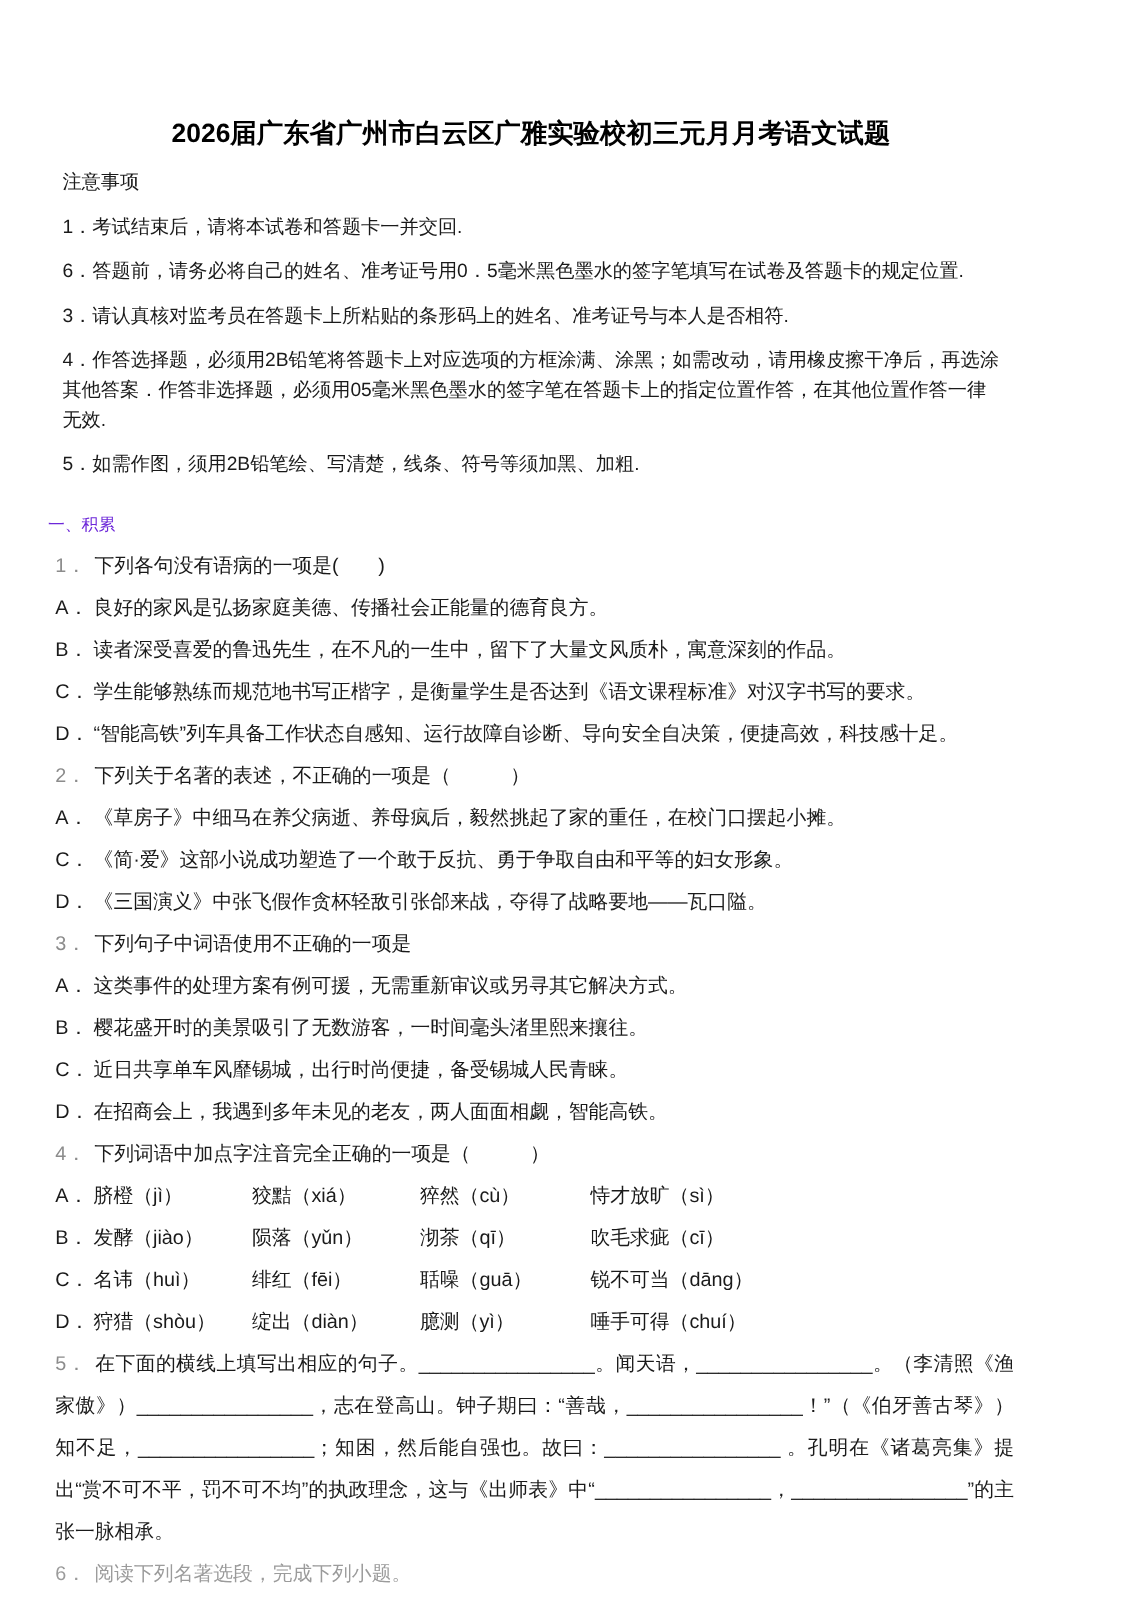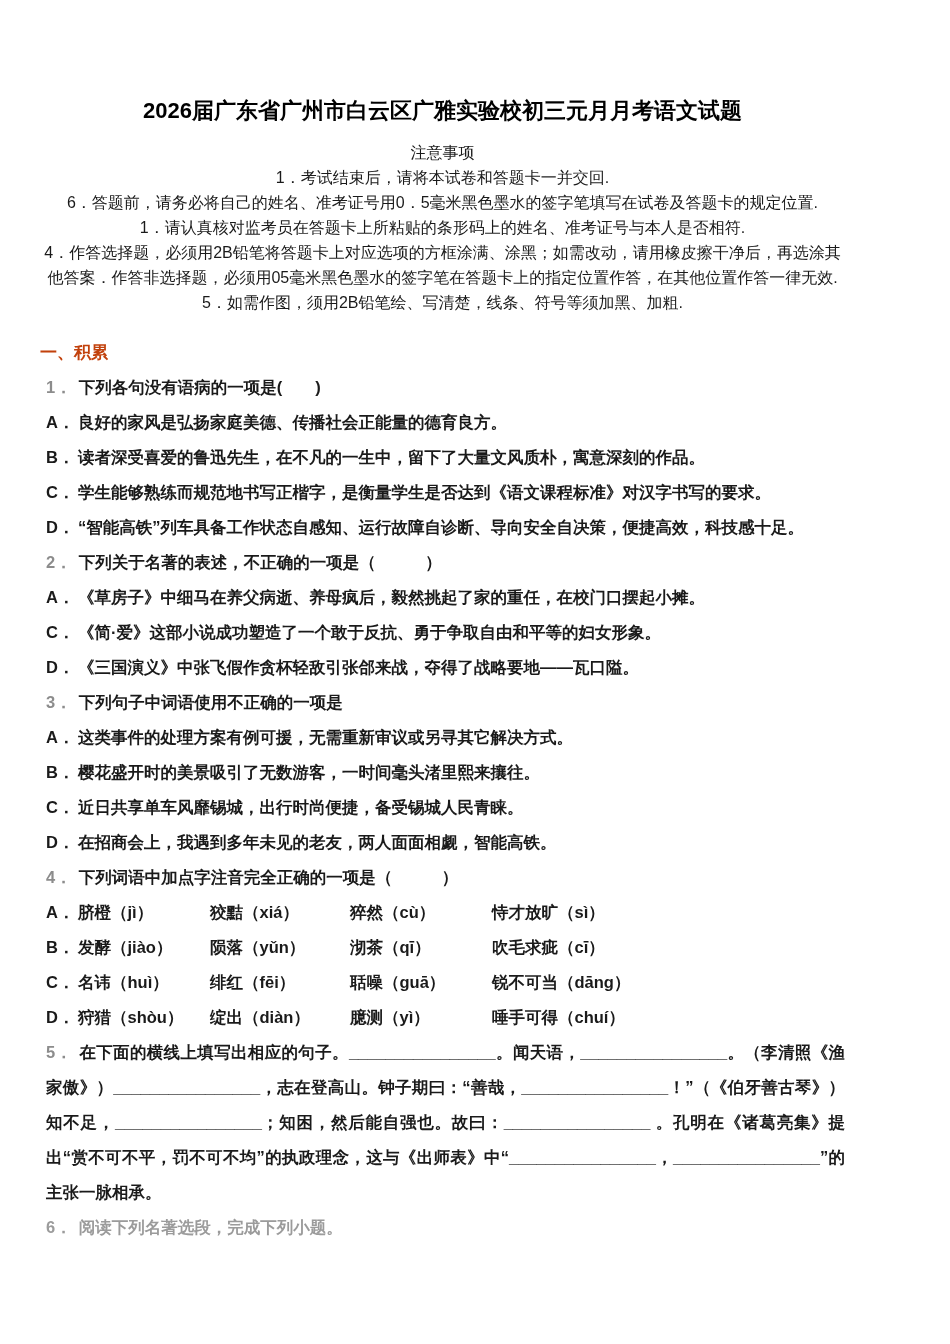--- a/index.html
+++ b/index.html
@@ -25,7 +25,7 @@
     color: #000000;
     margin: 0 0 14px 0;
   }
-  .notice p { margin: 0; text-align: center; }
+  .notice p { margin: 12px; }
   .notice-header, .notice-item {
     font-size: 16px;
     line-height: 25px;

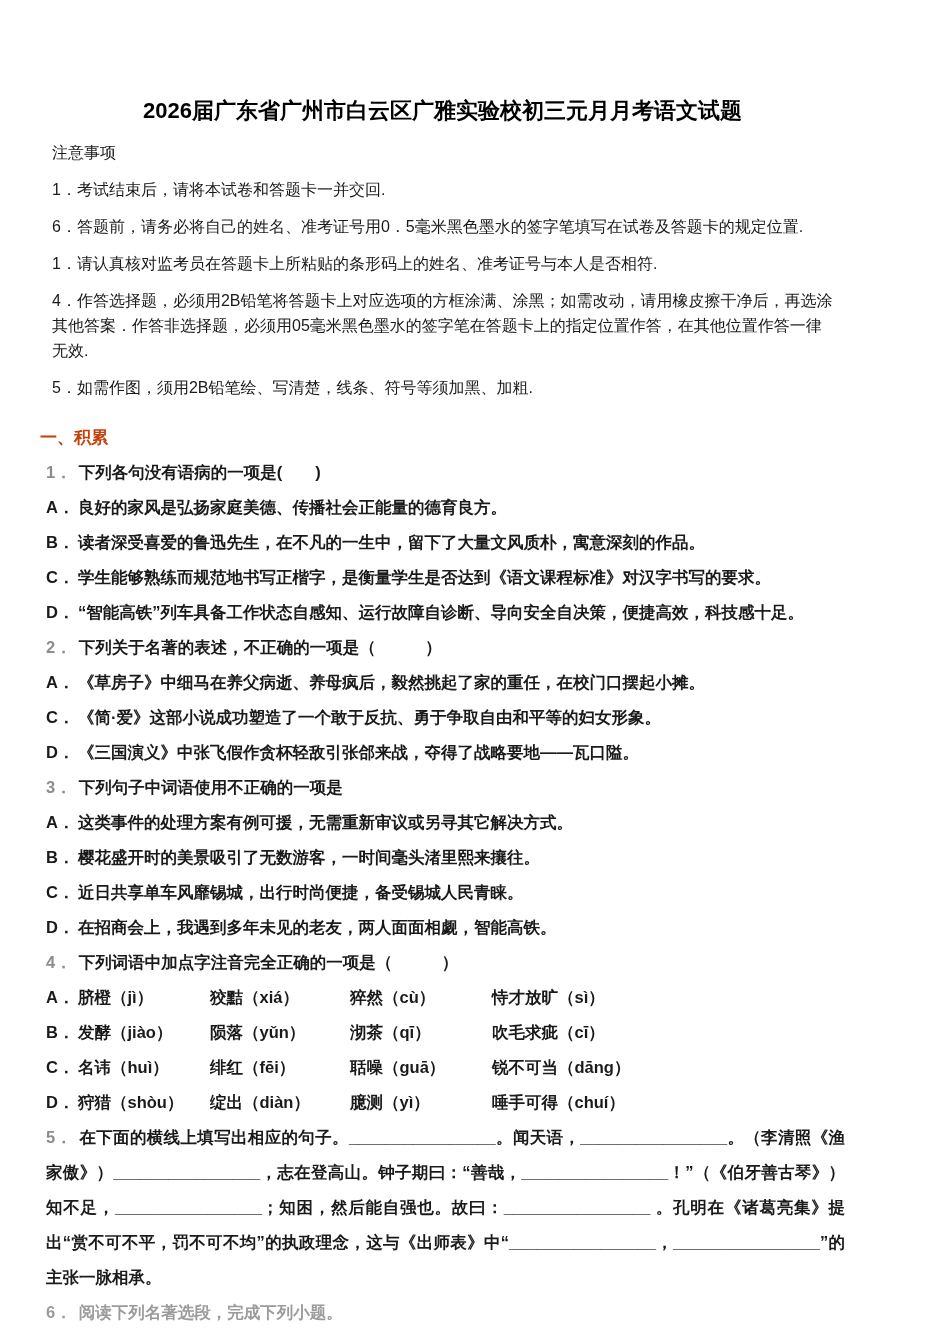--- a/index.html
+++ b/index.html
@@ -67,7 +67,7 @@
     <p class="notice-header">注意事项</p>
     <p class="notice-item">1．考试结束后，请将本试卷和答题卡一并交回.</p>
     <p class="notice-item">6．答题前，请务必将自己的姓名、准考证号用0．5毫米黑色墨水的签字笔填写在试卷及答题卡的规定位置.</p>
-    <p class="notice-item">1．请认真核对监考员在答题卡上所粘贴的条形码上的姓名、准考证号与本人是否相符.</p>
+    <p class="notice-item">3．请认真核对监考员在答题卡上所粘贴的条形码上的姓名、准考证号与本人是否相符.</p>
     <p class="notice-item">4．作答选择题，必须用2B铅笔将答题卡上对应选项的方框涂满、涂黑；如需改动，请用橡皮擦干净后，再选涂其他答案．作答非选择题，必须用05毫米黑色墨水的签字笔在答题卡上的指定位置作答，在其他位置作答一律无效.</p>
     <p class="notice-item">5．如需作图，须用2B铅笔绘、写清楚，线条、符号等须加黑、加粗.</p>
   </section>

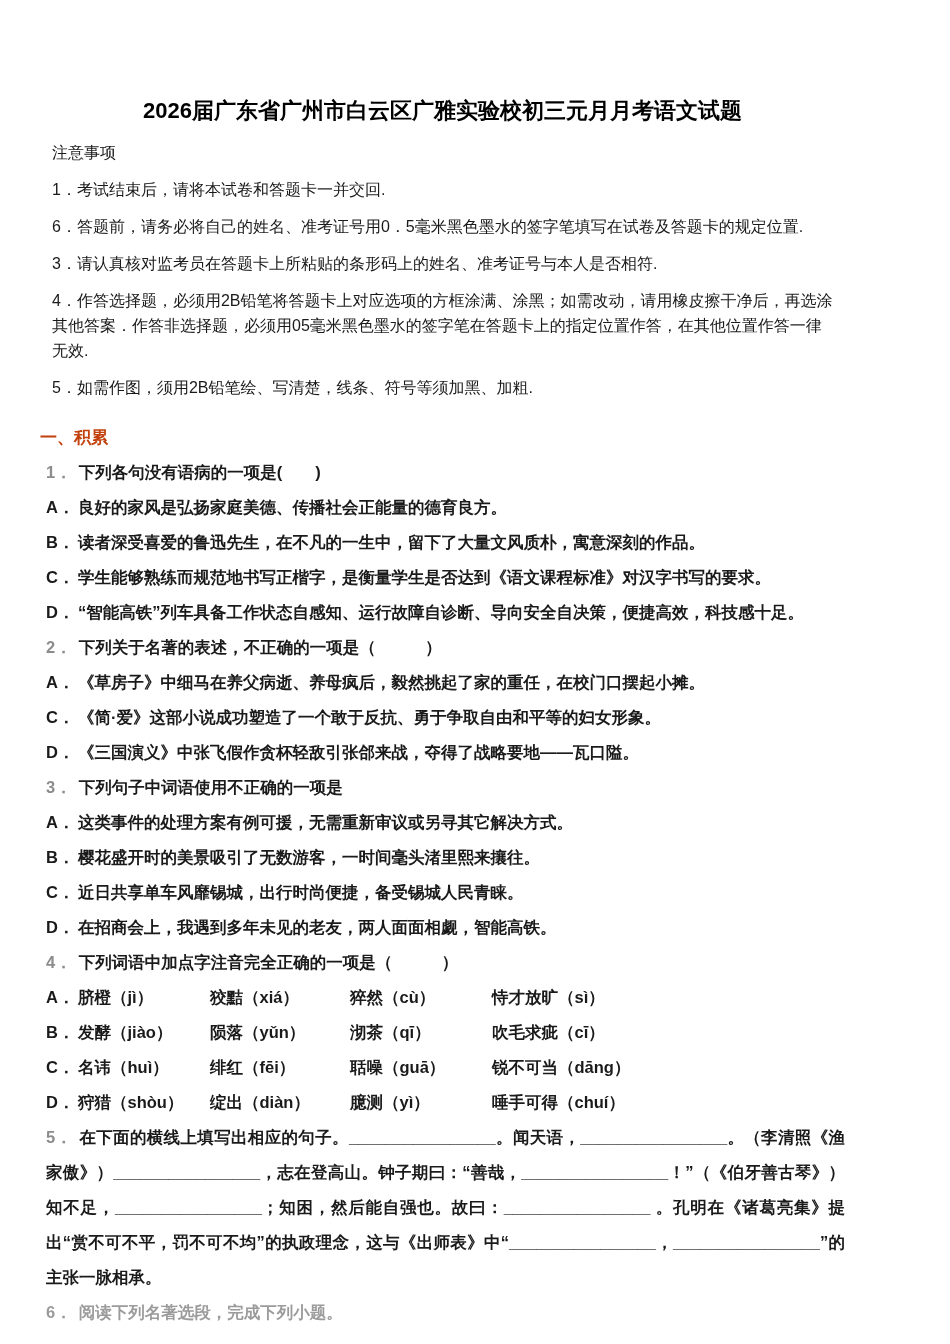--- a/index.html
+++ b/index.html
@@ -32,9 +32,9 @@
     color: #1a1a1a;
   }
   .section-header {
-    font-size: 17px;
-    font-weight: bold;
-    color: #c2410c;
+    font-size: 14px;
+    font-weight: normal;
+    color: #6d28d9;
     margin: 20px 0 0 0;
     line-height: 35px;
   }

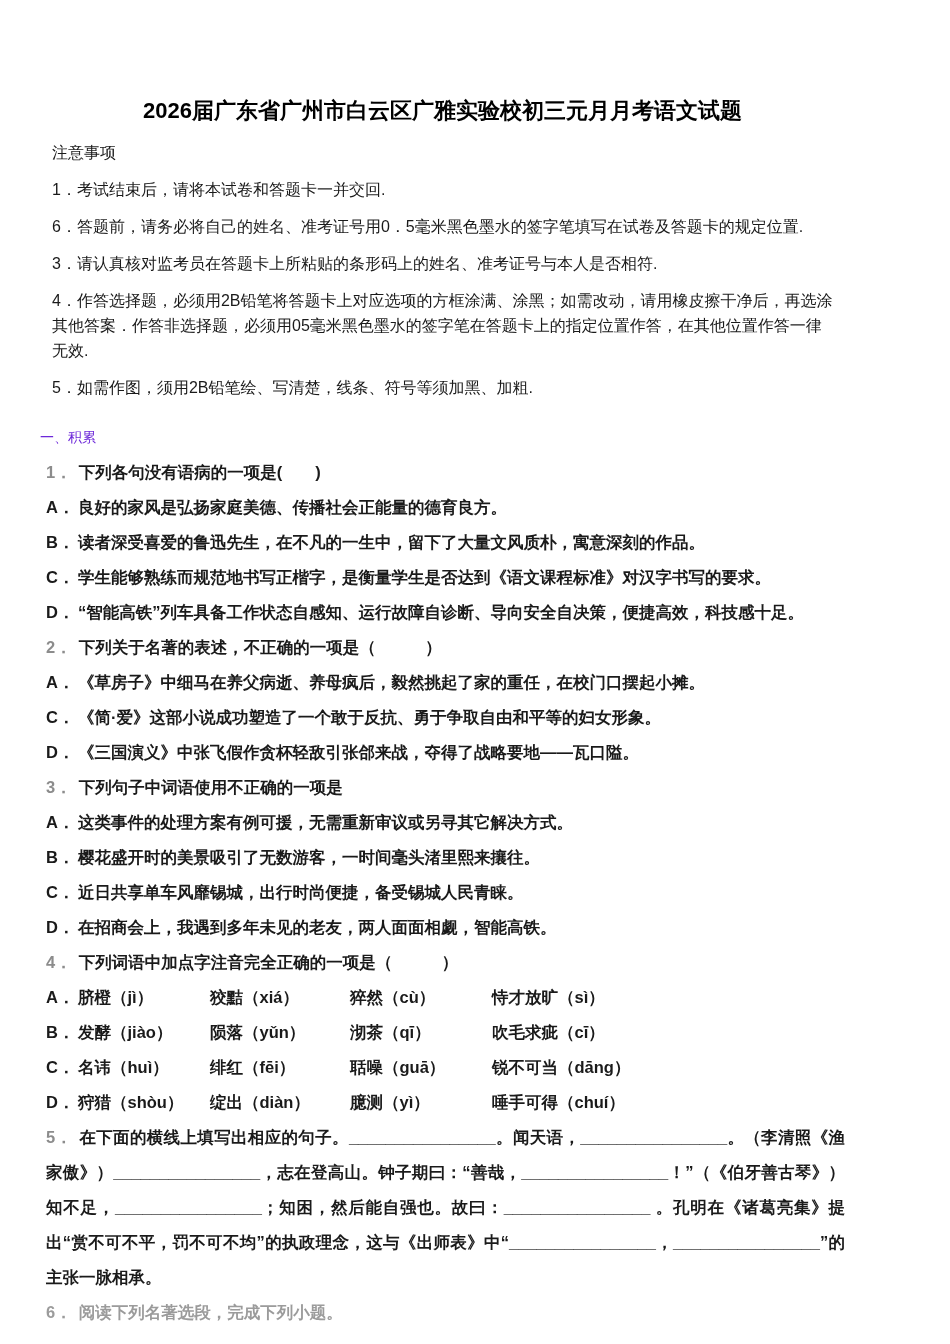--- a/index.html
+++ b/index.html
@@ -38,7 +38,7 @@
     margin: 20px 0 0 0;
     line-height: 35px;
   }
-  .question { padding-left: 6px; font-weight: bold; }
+  .question { padding-left: 6px; }
   .line {
     margin: 0;
     font-size: 16.5px;

